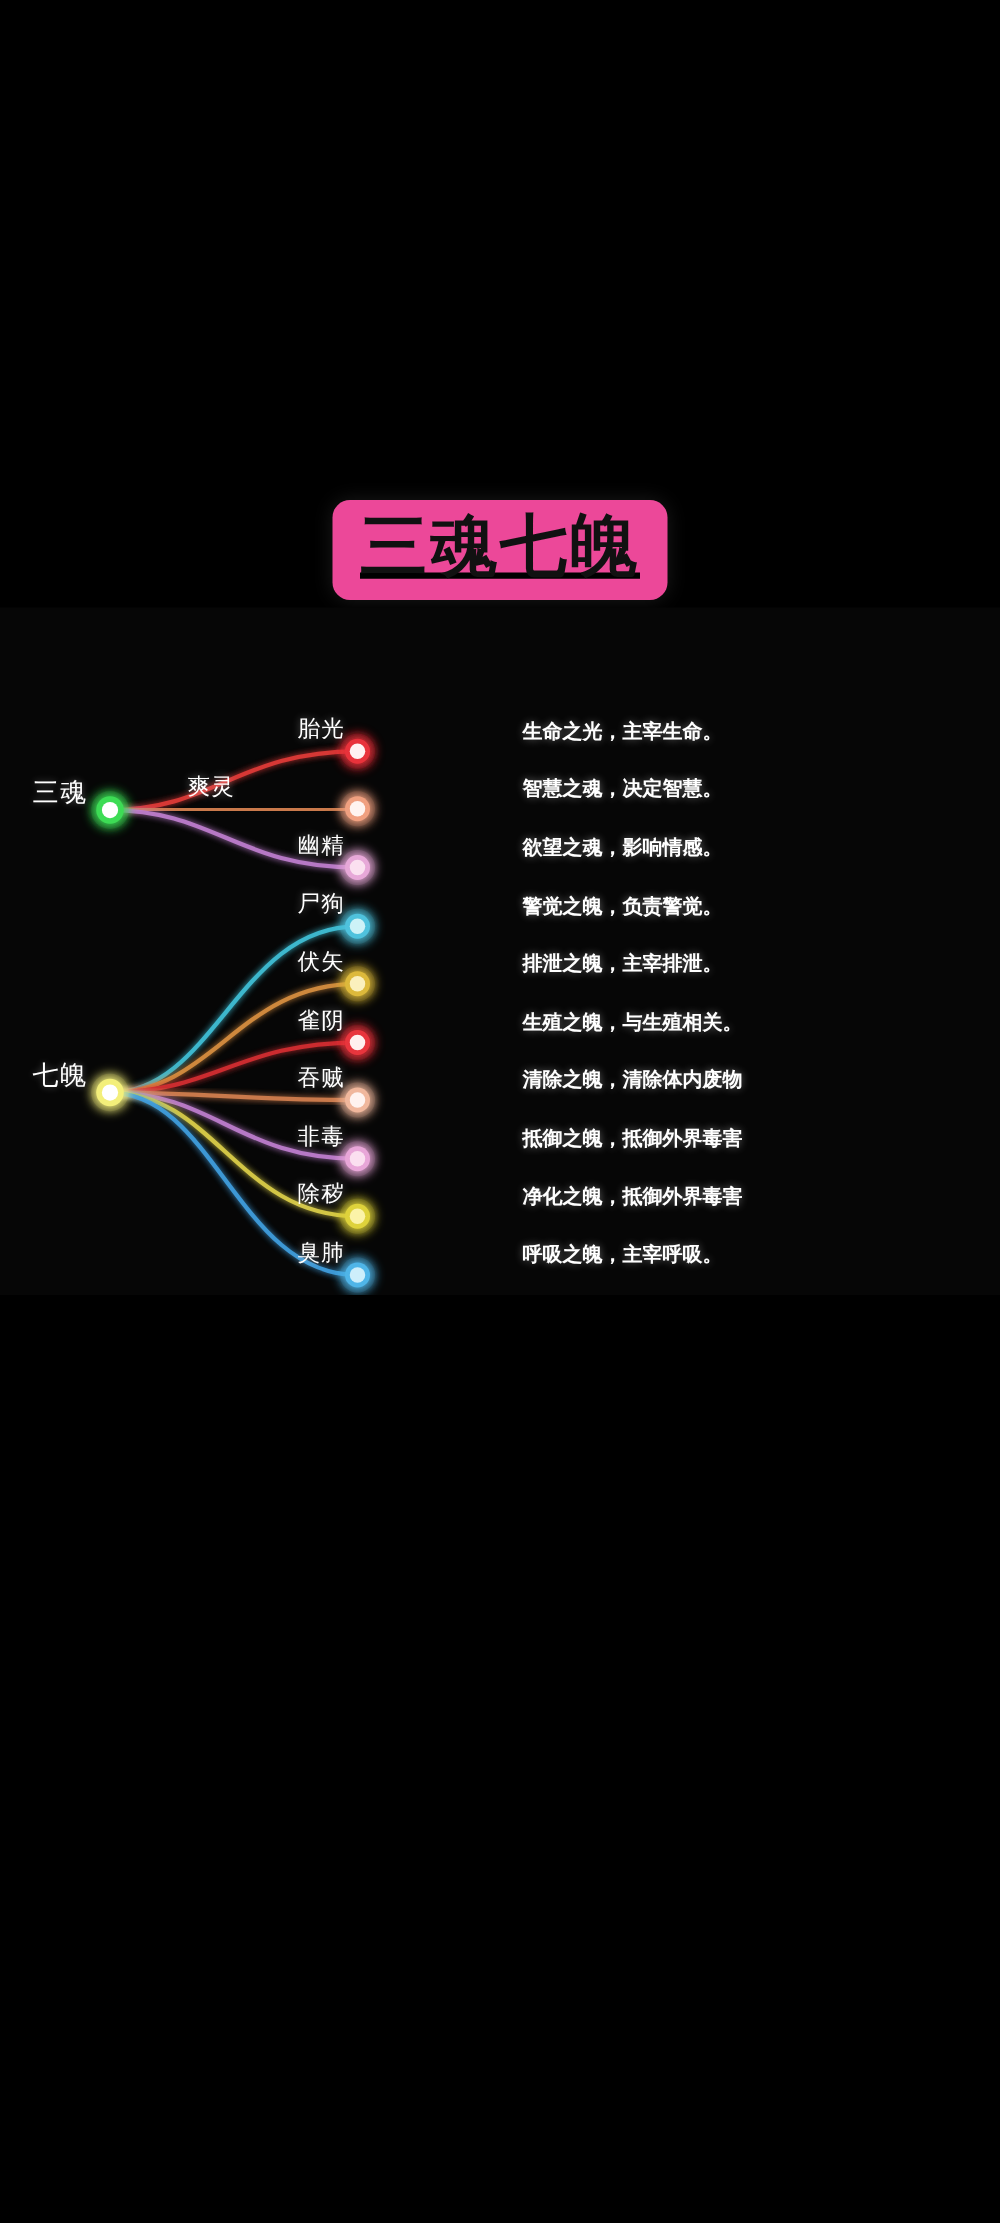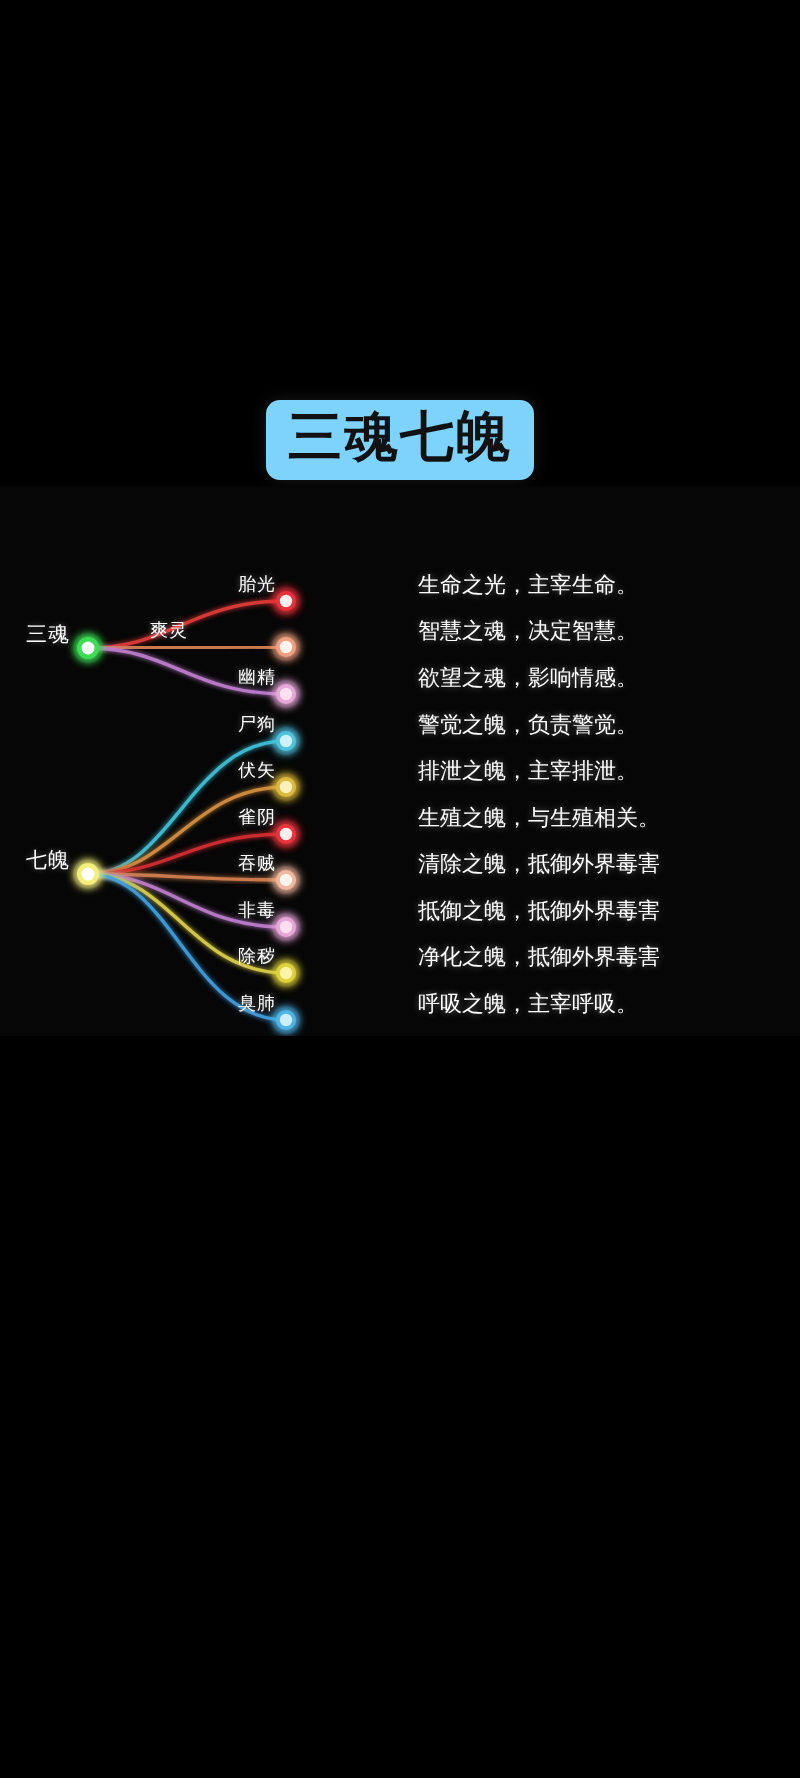--- a/index.html
+++ b/index.html
@@ -34,10 +34,11 @@
     justify-content: center;
   }
   #title-box {
-    background: #7dd3fc;
+    background: #ec4899;
     border-radius: 14px;
     padding: 6px 22px 12px 22px;
     box-shadow: 0 0 16px rgba(255,255,255,0.10);
+    text-decoration: underline;
   }
   #title-text {
     font-family: "DejaVu Sans", "Liberation Sans", sans-serif;

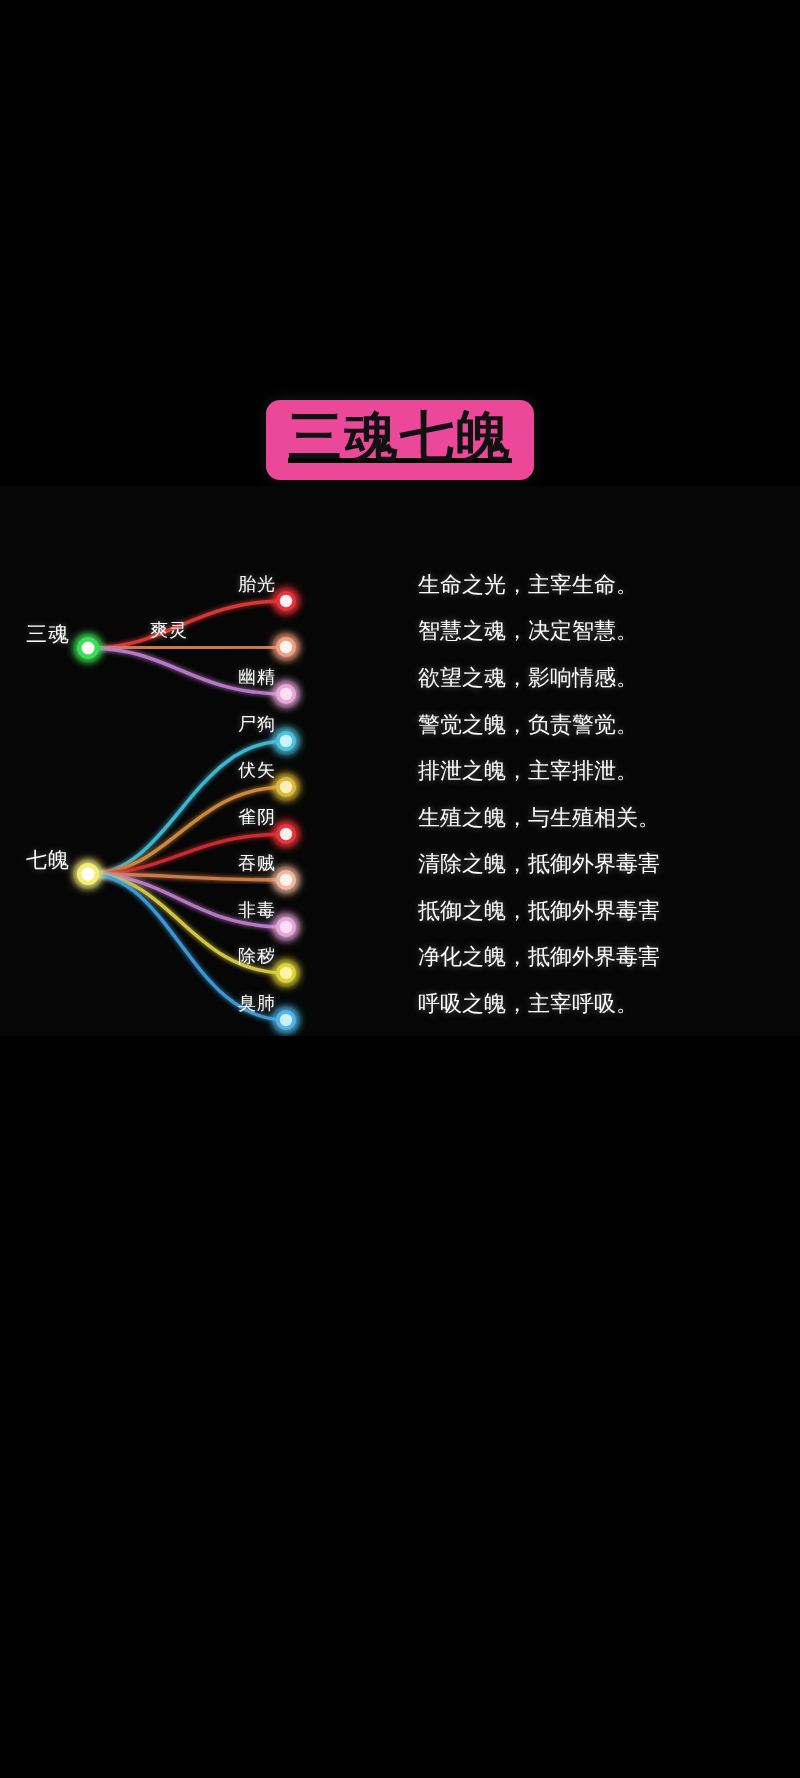--- a/index.html
+++ b/index.html
@@ -92,9 +92,9 @@
   .desc-label {
     position: absolute;
     color: #ffffff;
-    font-size: 22px;
+    font-size: 16px;
     line-height: 25px;
-    font-weight: 400;
+    font-weight: 700;
     white-space: nowrap;
     text-shadow: 0 0 7px rgba(255,255,255,0.4);
     letter-spacing: 0px;

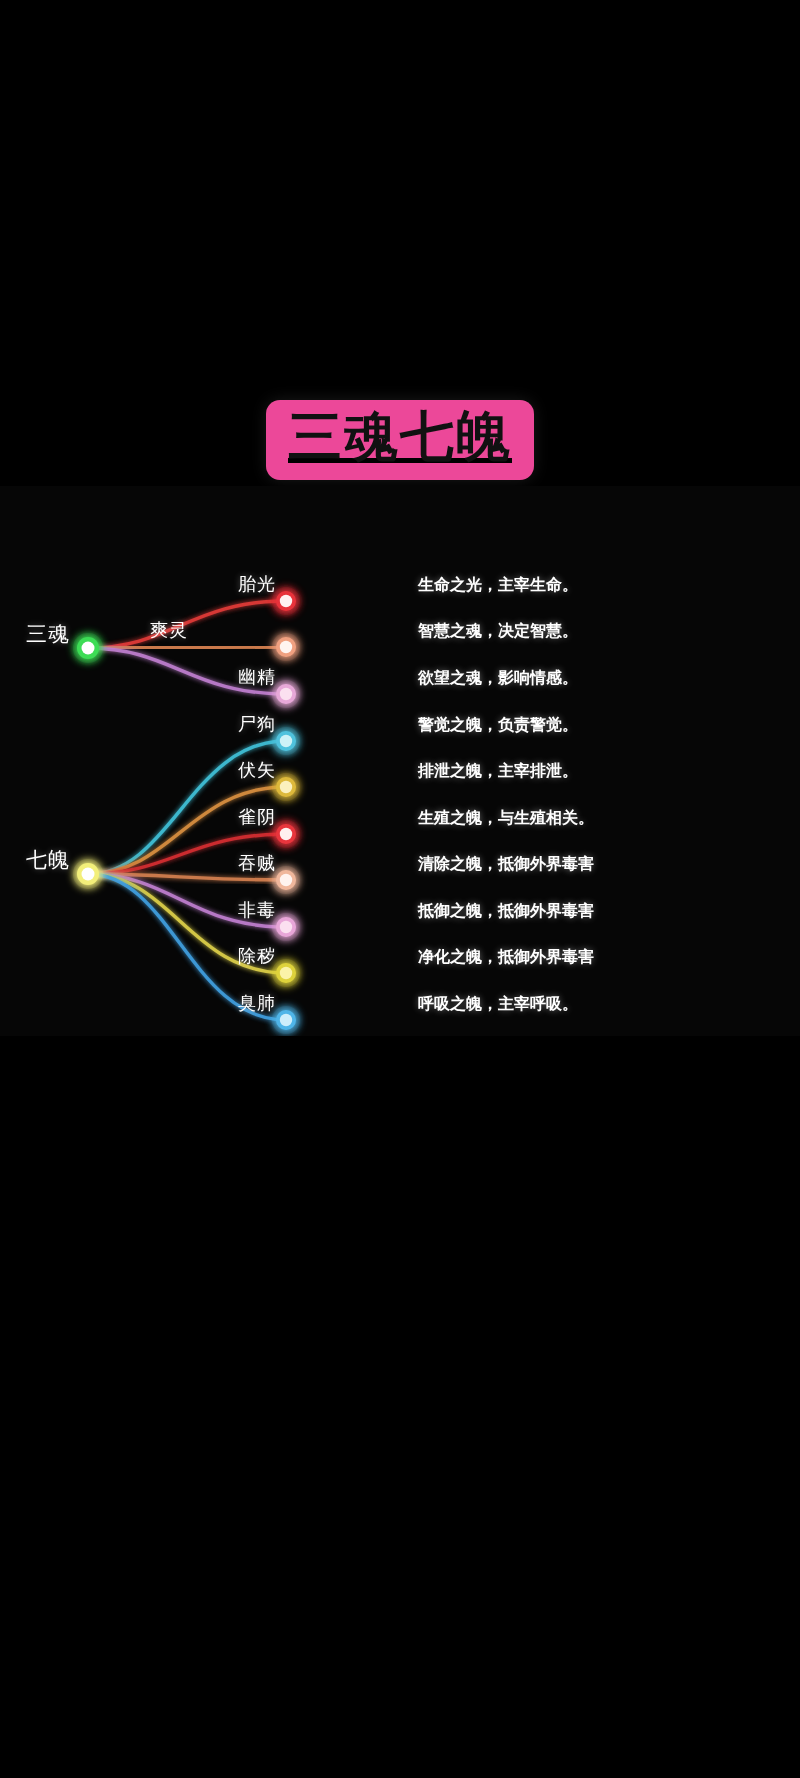--- a/index.html
+++ b/index.html
@@ -214,7 +214,7 @@
         <div class="node-label" style="left: 150px; width: 126px; top: 318px; text-align: right;">雀阴</div>
         <div class="desc-label" style="left: 418px; top: 319px;">生殖之魄，与生殖相关。</div>
         <div class="node-label" style="left: 150px; width: 126px; top: 364px; text-align: right;">吞贼</div>
-        <div class="desc-label" style="left: 418px; top: 365px;">清除之魄，抵御外界毒害</div>
+        <div class="desc-label" style="left: 418px; top: 365px;">清除之魄，清除体内废物</div>
         <div class="node-label" style="left: 150px; width: 126px; top: 411px; text-align: right;">非毒</div>
         <div class="desc-label" style="left: 418px; top: 412px;">抵御之魄，抵御外界毒害</div>
         <div class="node-label" style="left: 150px; width: 126px; top: 457px; text-align: right;">除秽</div>

